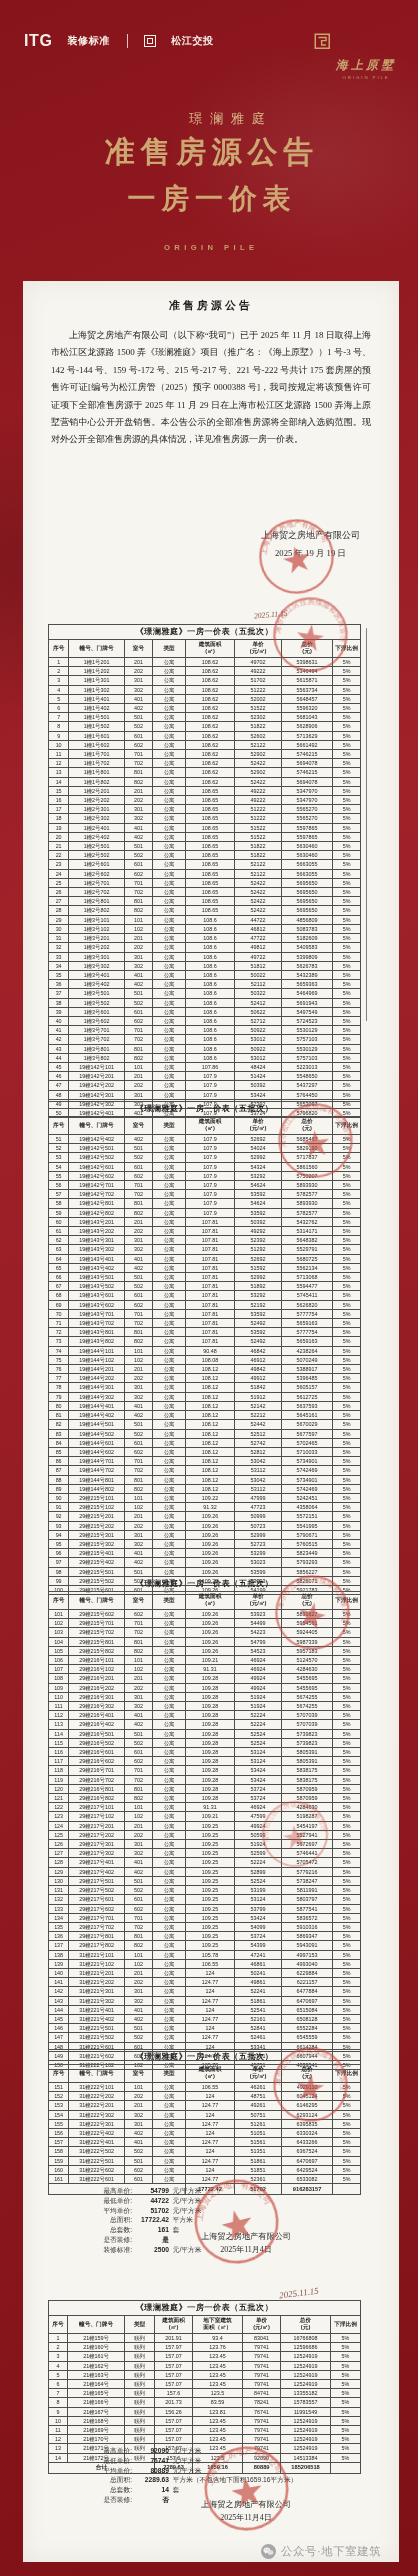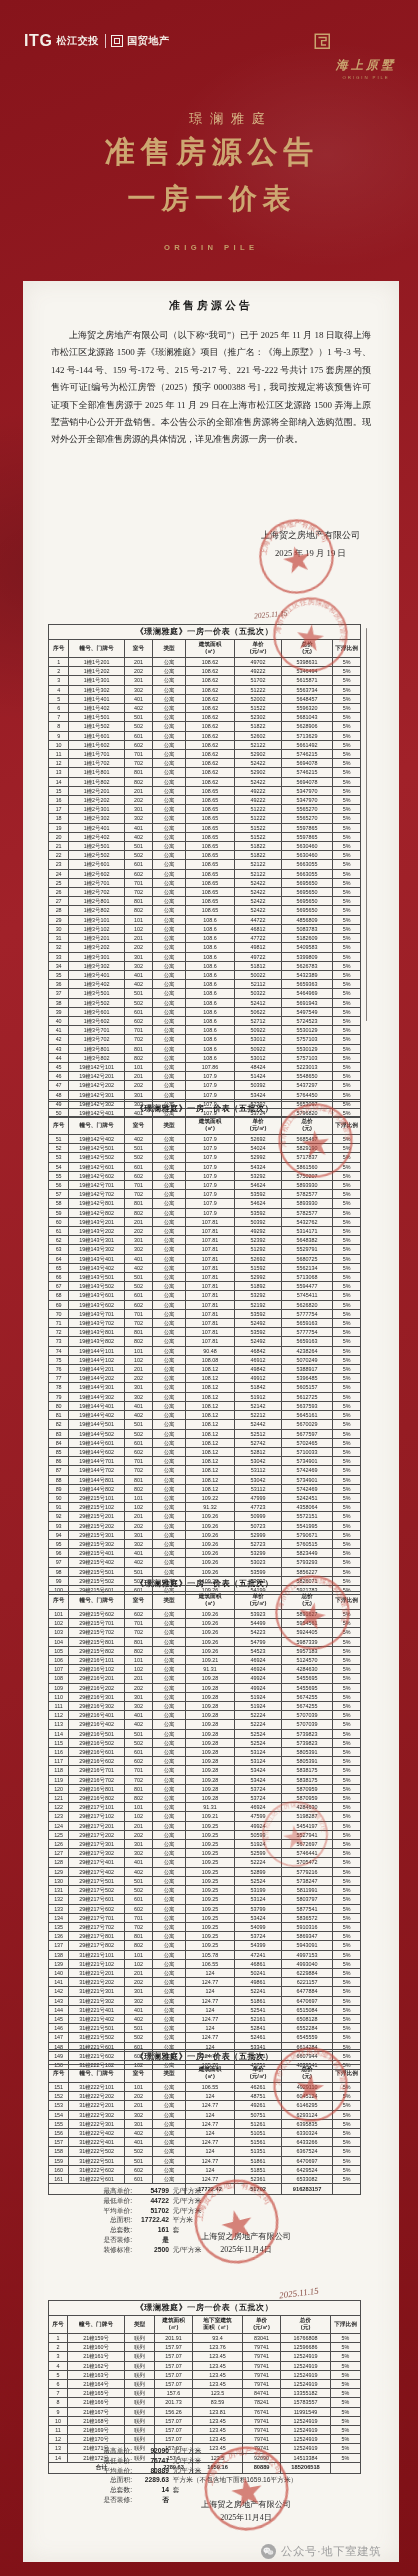--- a/index.html
+++ b/index.html
@@ -11,7 +11,7 @@
     font-family:"Liberation Serif","DejaVu Serif",serif;}
   
   .brandbar{position:absolute;top:33px;left:24px;right:21.5px;display:flex;justify-content:space-between;align-items:flex-start;}
-  .brand-left{display:flex;align-items:center;gap:4px;color:#f4efe8;}
+  .brand-left{display:flex;align-items:center;gap:15px;color:#f4efe8;}
   .itg{font-family:"Liberation Sans",sans-serif;font-weight:bold;font-size:16px;letter-spacing:0.6px;line-height:1;}
   .brand-cn{font-size:10px;font-weight:bold;letter-spacing:0.6px;}
   .brand-sep{width:0.6px;height:14px;background:rgba(255,255,255,.75);margin:0 1.9px;}

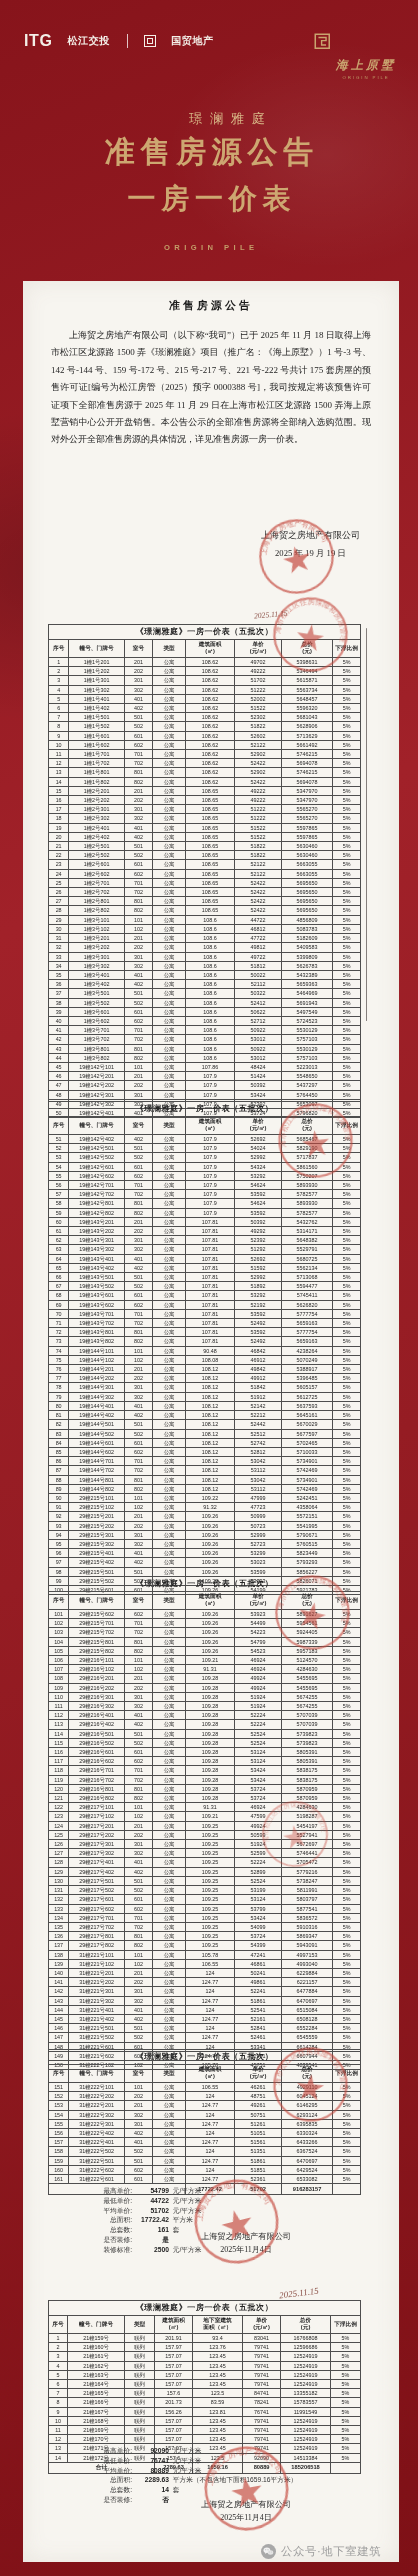--- a/index.html
+++ b/index.html
@@ -76,7 +76,7 @@
   <div class="brandbar">
     <div class="brand-left">
       <span class="itg">ITG</span>
-      <span class="brand-cn">松江交投</span>
+      <span class="brand-cn">装修标准</span>
       <span class="brand-sep"></span>
       <span class="sq-icon"></span>
       <span class="brand-cn">国贸地产</span>

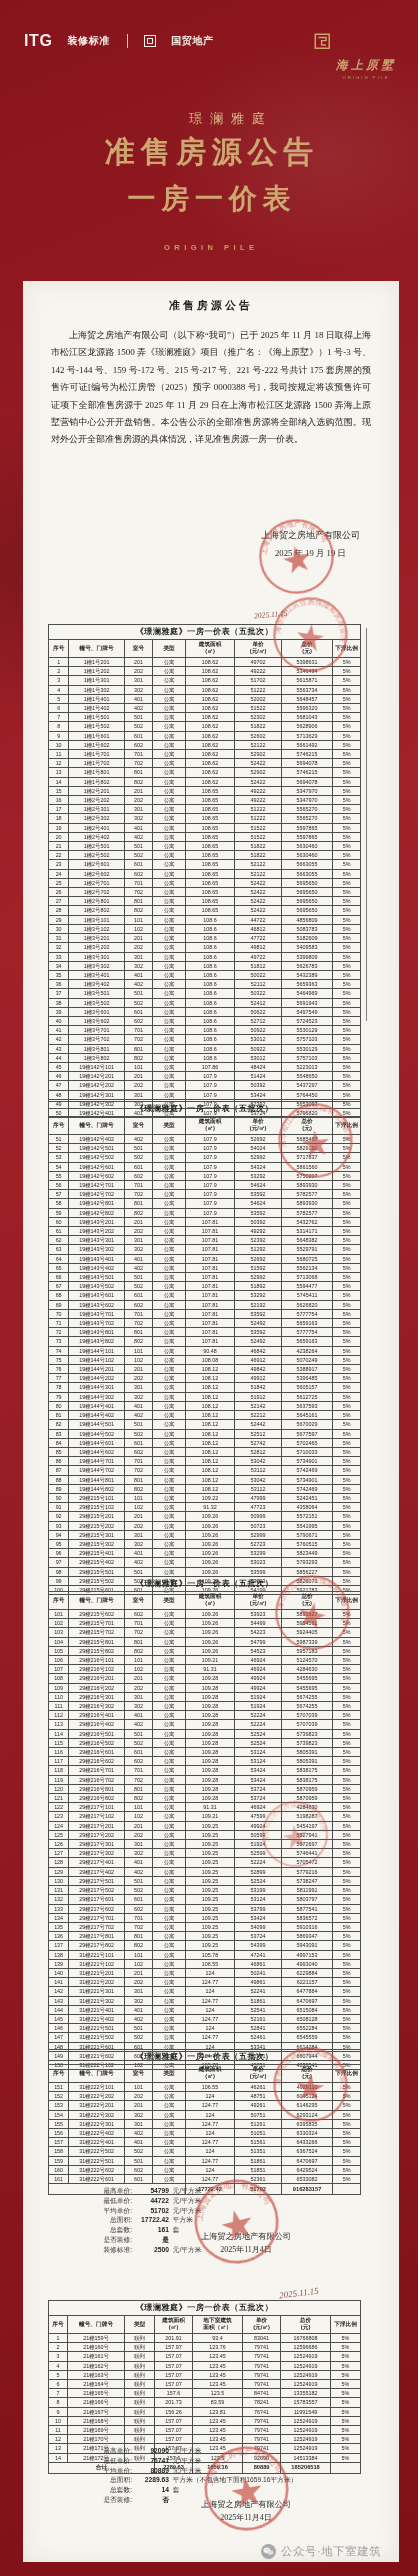--- a/index.html
+++ b/index.html
@@ -79,7 +79,7 @@
       <span class="brand-cn">装修标准</span>
       <span class="brand-sep"></span>
       <span class="sq-icon"></span>
-      <span class="brand-cn">国贸地产</span>
+      <span class="brand-cn">松江交投</span>
     </div>
     <div class="brand-right">
       <svg class="seal-icon" viewBox="0 0 26 26">

